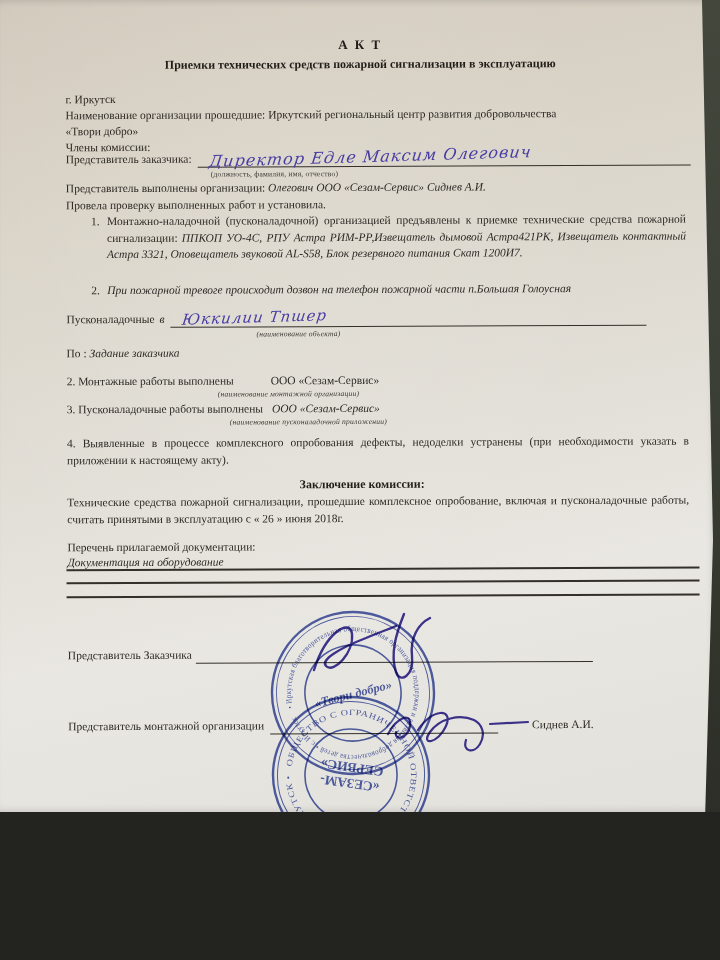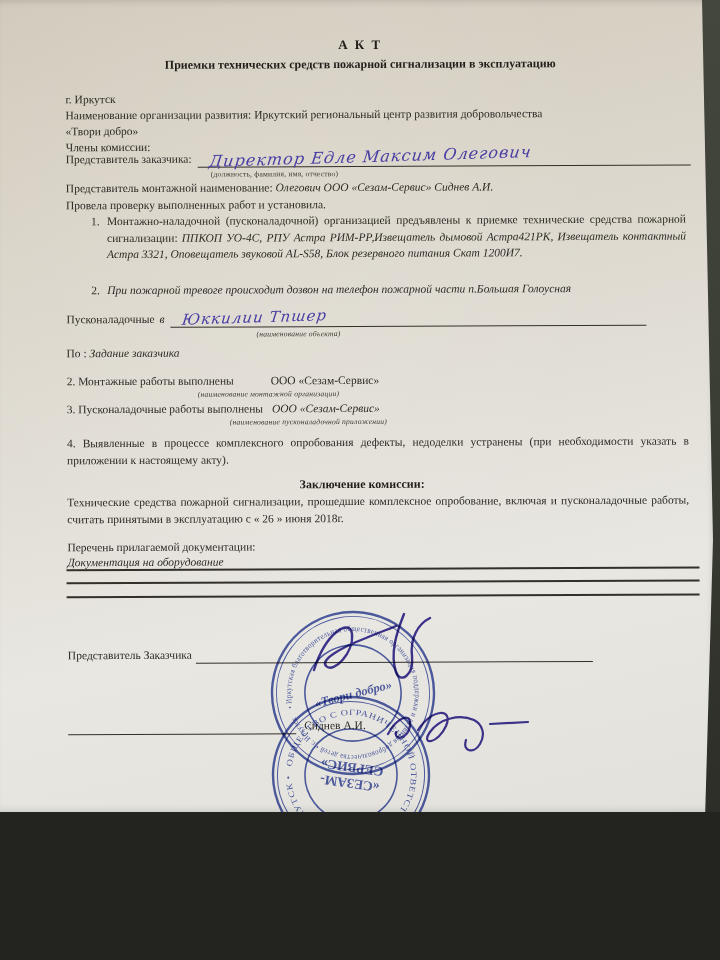--- a/index.html
+++ b/index.html
@@ -52,7 +52,7 @@
       <div class="abs" style="left:65px;top:90px;width:625px;">г. Иркутск</div>
 
       <div class="abs" style="left:65px;top:106px;width:630px;">
-        <span>Наименование организации развития:</span>
+        <span>Наименование организации прошедшие:</span>
         <span>Иркутский региональный центр развития добровольчества</span>
       </div>
       <div class="abs" style="left:65px;top:122px;width:625px;">«Твори добро»</div>

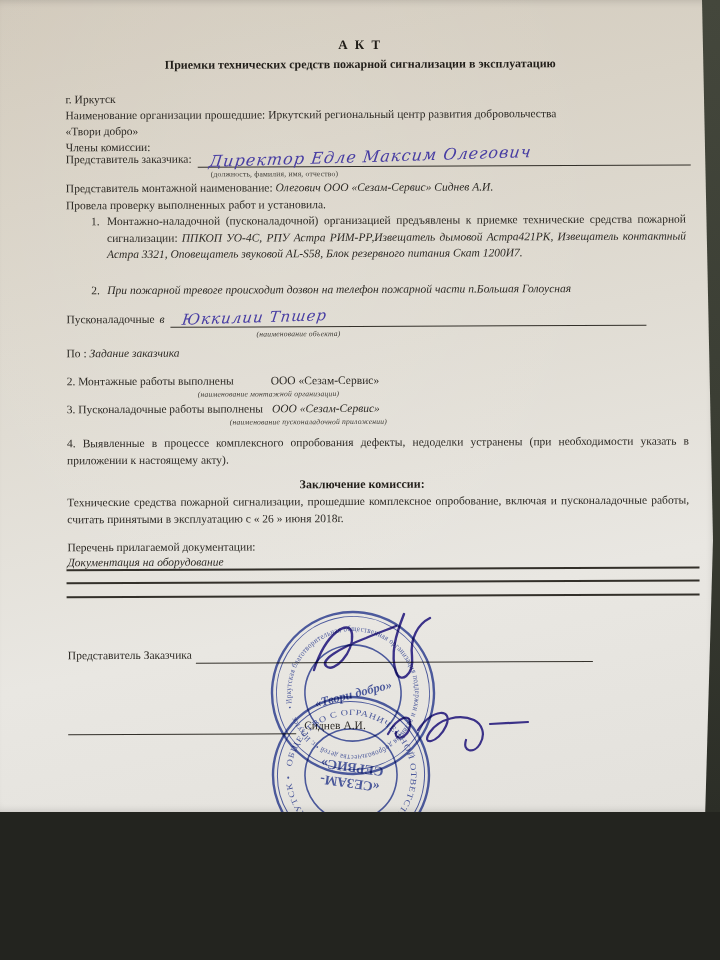--- a/index.html
+++ b/index.html
@@ -67,7 +67,7 @@
       <div class="abs cap" style="left:210px;top:169px;width:180px;">(должность, фамилия,  имя, отчество)</div>
 
       <div class="abs" style="left:65px;top:179px;width:630px;">
-        <span>Представитель монтажной наименование:</span>
+        <span>Представитель выполнены организации:</span>
         <span class="it">Олегович ООО «Сезам-Сервис» Сиднев А.И.</span>
       </div>
       <div class="abs" style="left:65px;top:196px;width:625px;">Провела проверку выполненных работ и установила.</div>

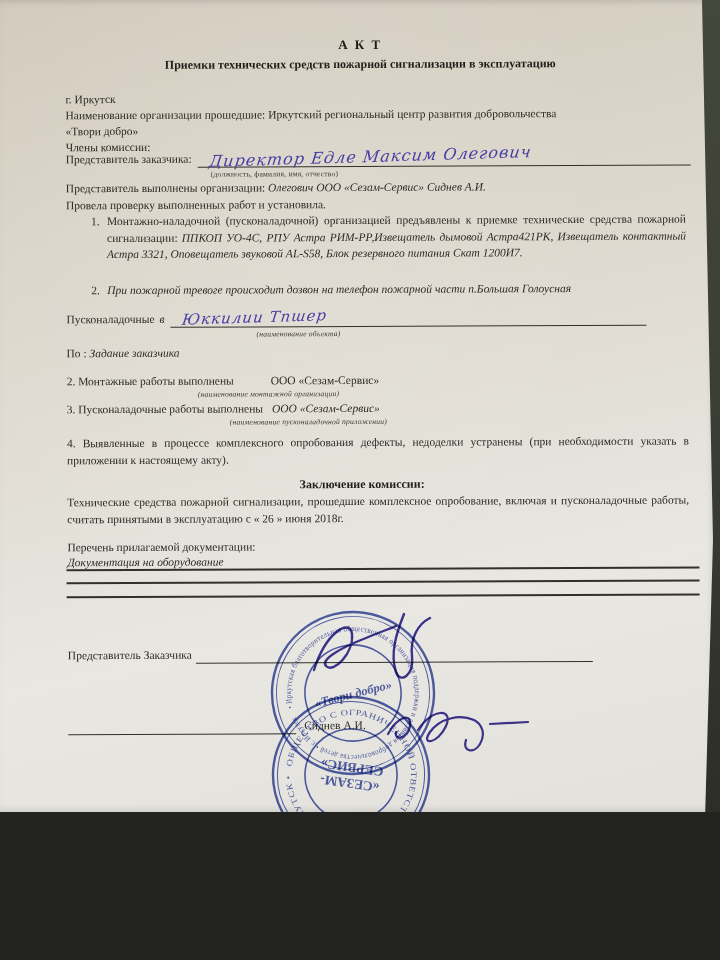--- a/index.html
+++ b/index.html
@@ -100,7 +100,7 @@
         <span>2. Монтажные работы выполнены</span>
         <span style="margin-left:34px;">ООО  «Сезам-Сервис»</span>
       </div>
-      <div class="abs cap it" style="left:196px;top:389px;width:185px;font-style:italic;">(наименование монтажной организации)</div>
+      <div class="abs cap it" style="left:216px;top:389px;width:185px;font-style:italic;">(наименование монтажной организации)</div>
 
       <div class="abs" style="left:65px;top:400px;width:625px;">
         <span>3. Пусконаладочные работы выполнены</span>

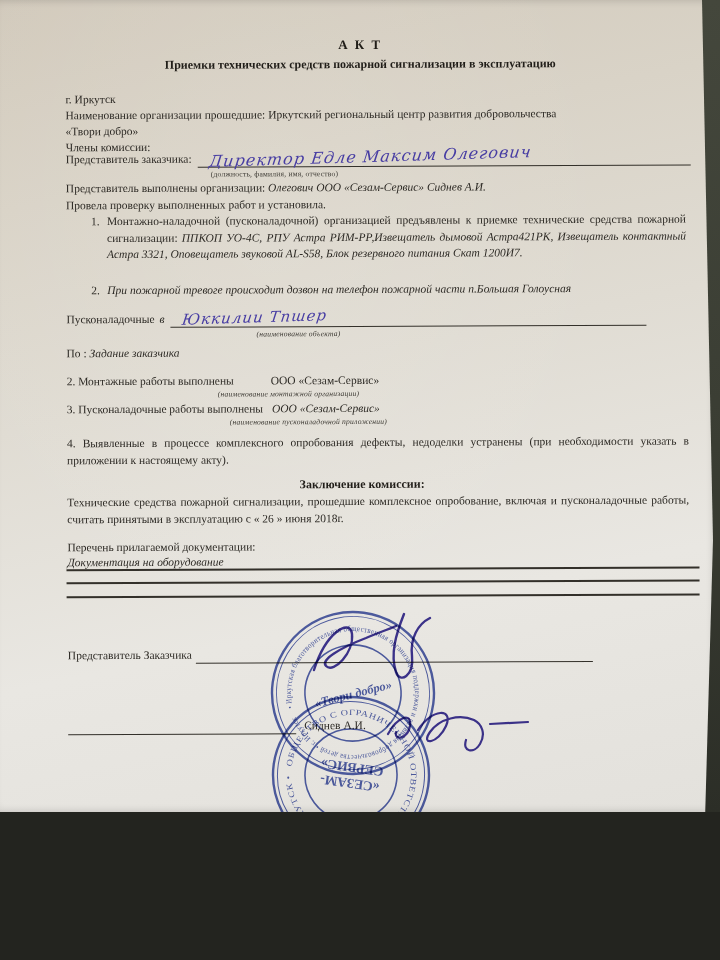--- a/index.html
+++ b/index.html
@@ -125,6 +125,7 @@
       </div>
 
       <div class="abs row" style="left:65px;top:717px;width:625px;">
+        <span style="flex:none;padding-right:6px;">Представитель монтажной организации</span>
         <span class="fill" style="max-width:228px;"></span>
         <span style="flex:none;padding-left:8px;">Сиднев А.И.</span>
       </div>

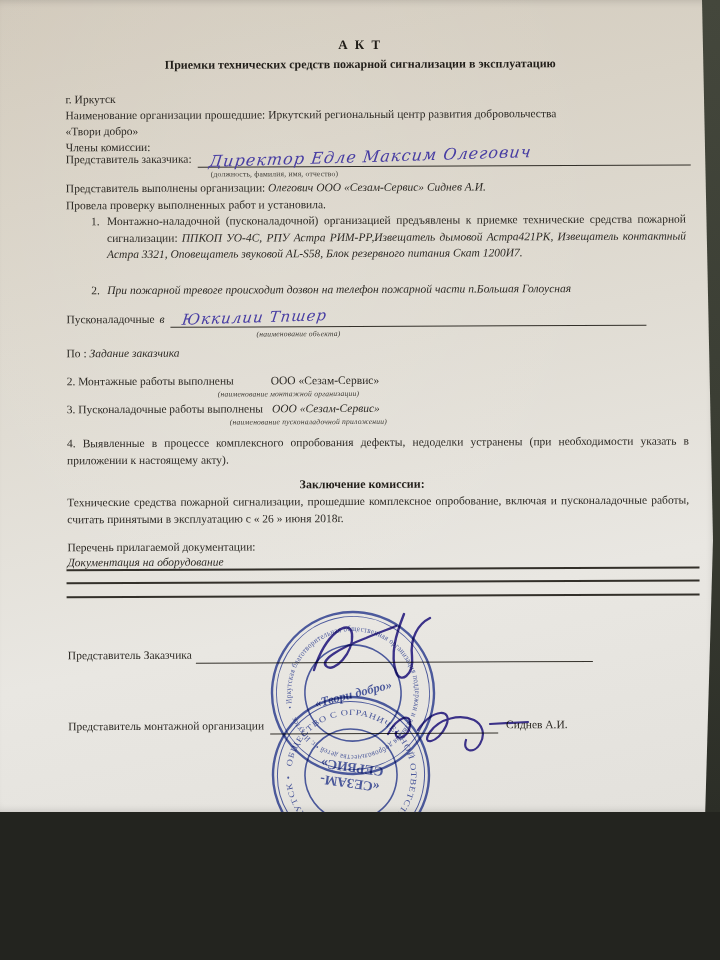--- a/index.html
+++ b/index.html
@@ -127,7 +127,7 @@
       <div class="abs row" style="left:65px;top:717px;width:625px;">
         <span style="flex:none;padding-right:6px;">Представитель монтажной организации</span>
         <span class="fill" style="max-width:228px;"></span>
-        <span style="flex:none;padding-left:8px;">Сиднев А.И.</span>
+        <span style="flex:none;padding-left:8px;margin-left:26px;">Сиднев А.И.</span>
       </div>
     </div>
 

